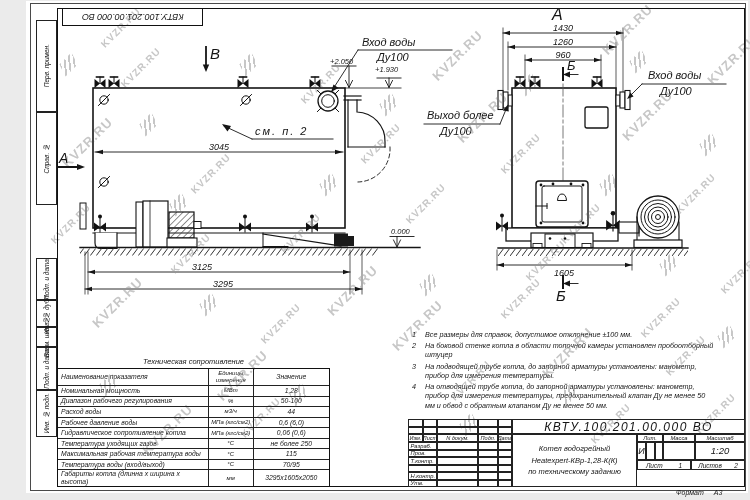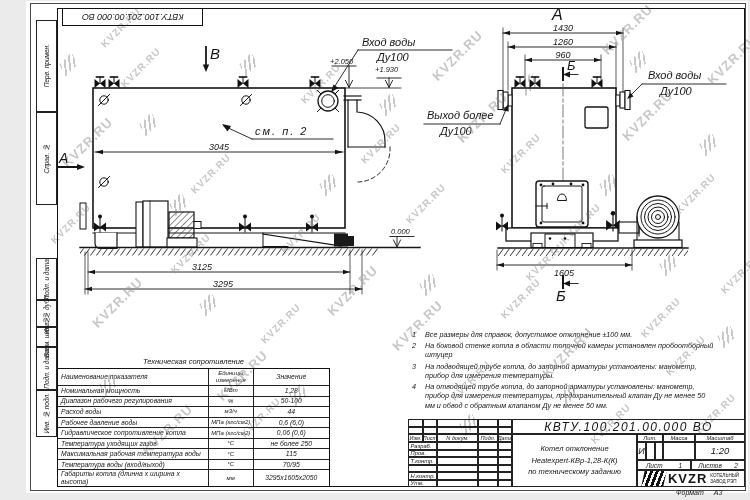--- a/index.html
+++ b/index.html
@@ -338,7 +338,7 @@
 <div class="layer" id="tb-layer">
   <div class="cell" style="left:512px;top:419px;width:233px;height:15px;border-width:1.4px;font-size:12px;letter-spacing:1.5px">КВТУ.100.201.00.000 ВО</div>
   <div class="cell" style="left:512px;top:434px;width:125px;height:53px;flex-direction:column;font-size:7.5px;line-height:1.55;justify-content:center">
-    <span>Котел отклонение</span>
+    <span>Котел водогрейный</span>
     <span>Heatexpert-КВр-1,28-К(К)</span>
     <span>по техническому заданию</span>
   </div>

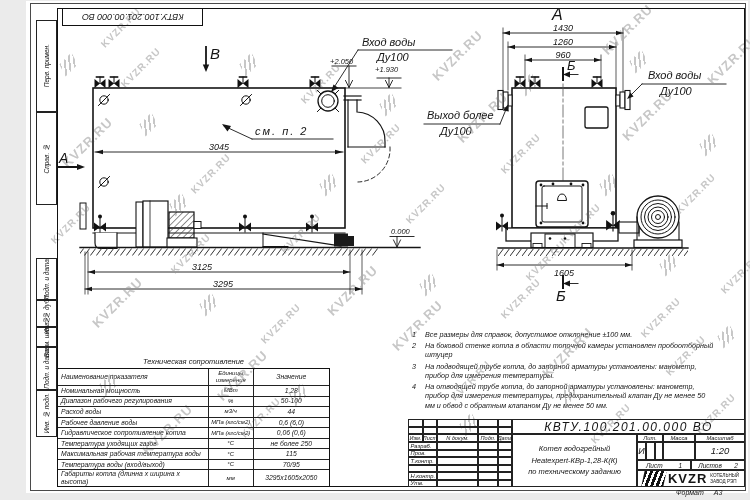--- a/index.html
+++ b/index.html
@@ -358,14 +358,6 @@
     <span>Листов</span>
     <span>2</span>
   </div>
-  <div class="cell" style="left:637px;top:470px;width:108px;height:17px;font-style:normal">
-    <span class="logo-mark"></span>
-    <span style="font-weight:bold;font-size:13px;letter-spacing:1px">KVZR</span>
-    <span style="display:flex;flex-direction:column;font-size:4.6px;margin-left:3px;text-align:left;line-height:1.3">
-      <span>КОТЕЛЬНЫЙ</span>
-      <span>ЗАВОД РЭП</span>
-    </span>
-  </div>
   <div class="abs" style="left:676px;top:489px;display:flex;gap:10px;font-size:7px;font-style:italic">
     <span>Формат</span>
     <span>А3</span>

